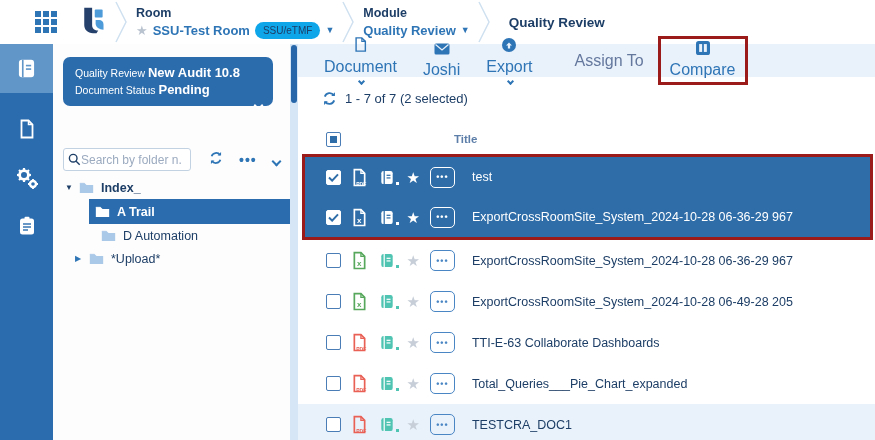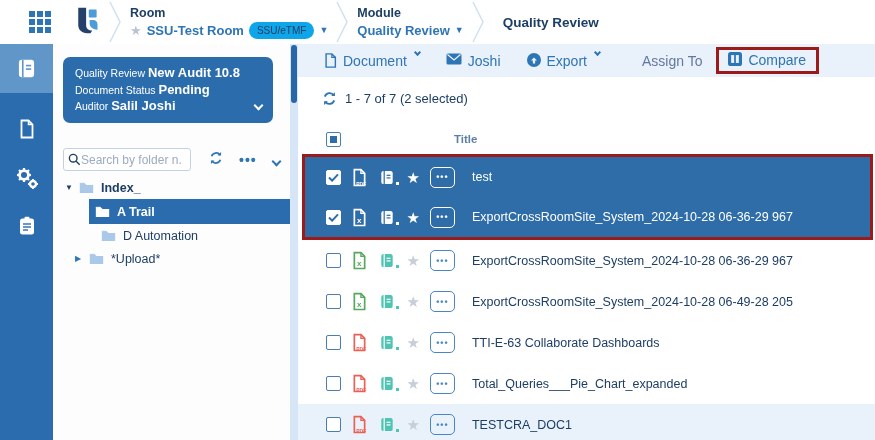--- a/index.html
+++ b/index.html
@@ -8,7 +8,7 @@
   #app { position:relative; width:875px; height:440px; overflow:hidden; background:#fff; }
 
   
-  header { position:absolute; top:0; left:10px; width:813px; height:44px; background:#fff; display:flex; align-items:center; }
+  header { position:absolute; top:0; left:16px; width:813px; height:44px; background:#fff; display:flex; align-items:center; }
   .grid-btn { width:30px; height:30px; margin-left:15px; display:flex; align-items:center; justify-content:center; cursor:pointer; }
   .logo { margin-left:18px; }
   .crumb-sep { margin:0 8px; flex:none; }

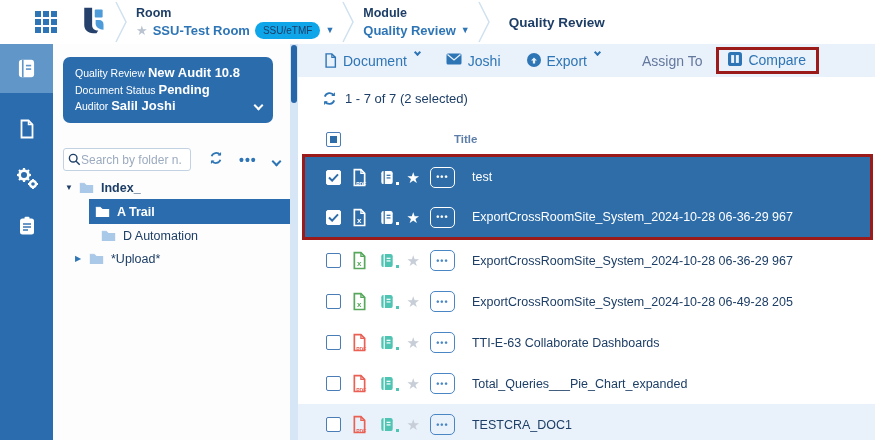--- a/index.html
+++ b/index.html
@@ -69,7 +69,7 @@
   
   main { position:absolute; left:298px; top:0; width:577px; height:396px; background:#fff; }
   #toolbar { height:33px; background:#e9f1fa; display:flex; align-items:center; padding-left:26px; }
-  .tb-item { display:flex; gap:6px; color:#2e75b6; font-size:14px; cursor:pointer; white-space:nowrap; }
+  .tb-item { display:flex; align-items:center; gap:6px; color:#2e75b6; font-size:16px; cursor:pointer; white-space:nowrap;flex-direction:column; }
   .tb-item .chev.sm { margin-left:2px; margin-top:-3px; }
   .tb-email { margin-left:26px; }
   .tb-export { margin-left:26px; }

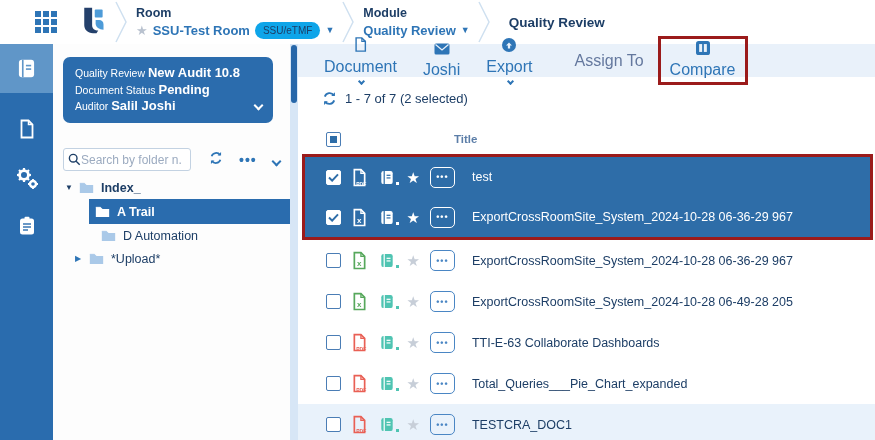--- a/index.html
+++ b/index.html
@@ -224,7 +224,6 @@
       <div class="info-card">
         <div class="info-line"><span>Quality Review</span> <b>New Audit 10.8</b></div>
         <div class="info-line"><span>Document Status</span> <b>Pending</b></div>
-        <div class="info-line"><span>Auditor</span> <b>Salil Joshi</b></div>
         <span class="card-chev"><span class="chev" style="color:#fff;"></span></span>
       </div>
 

